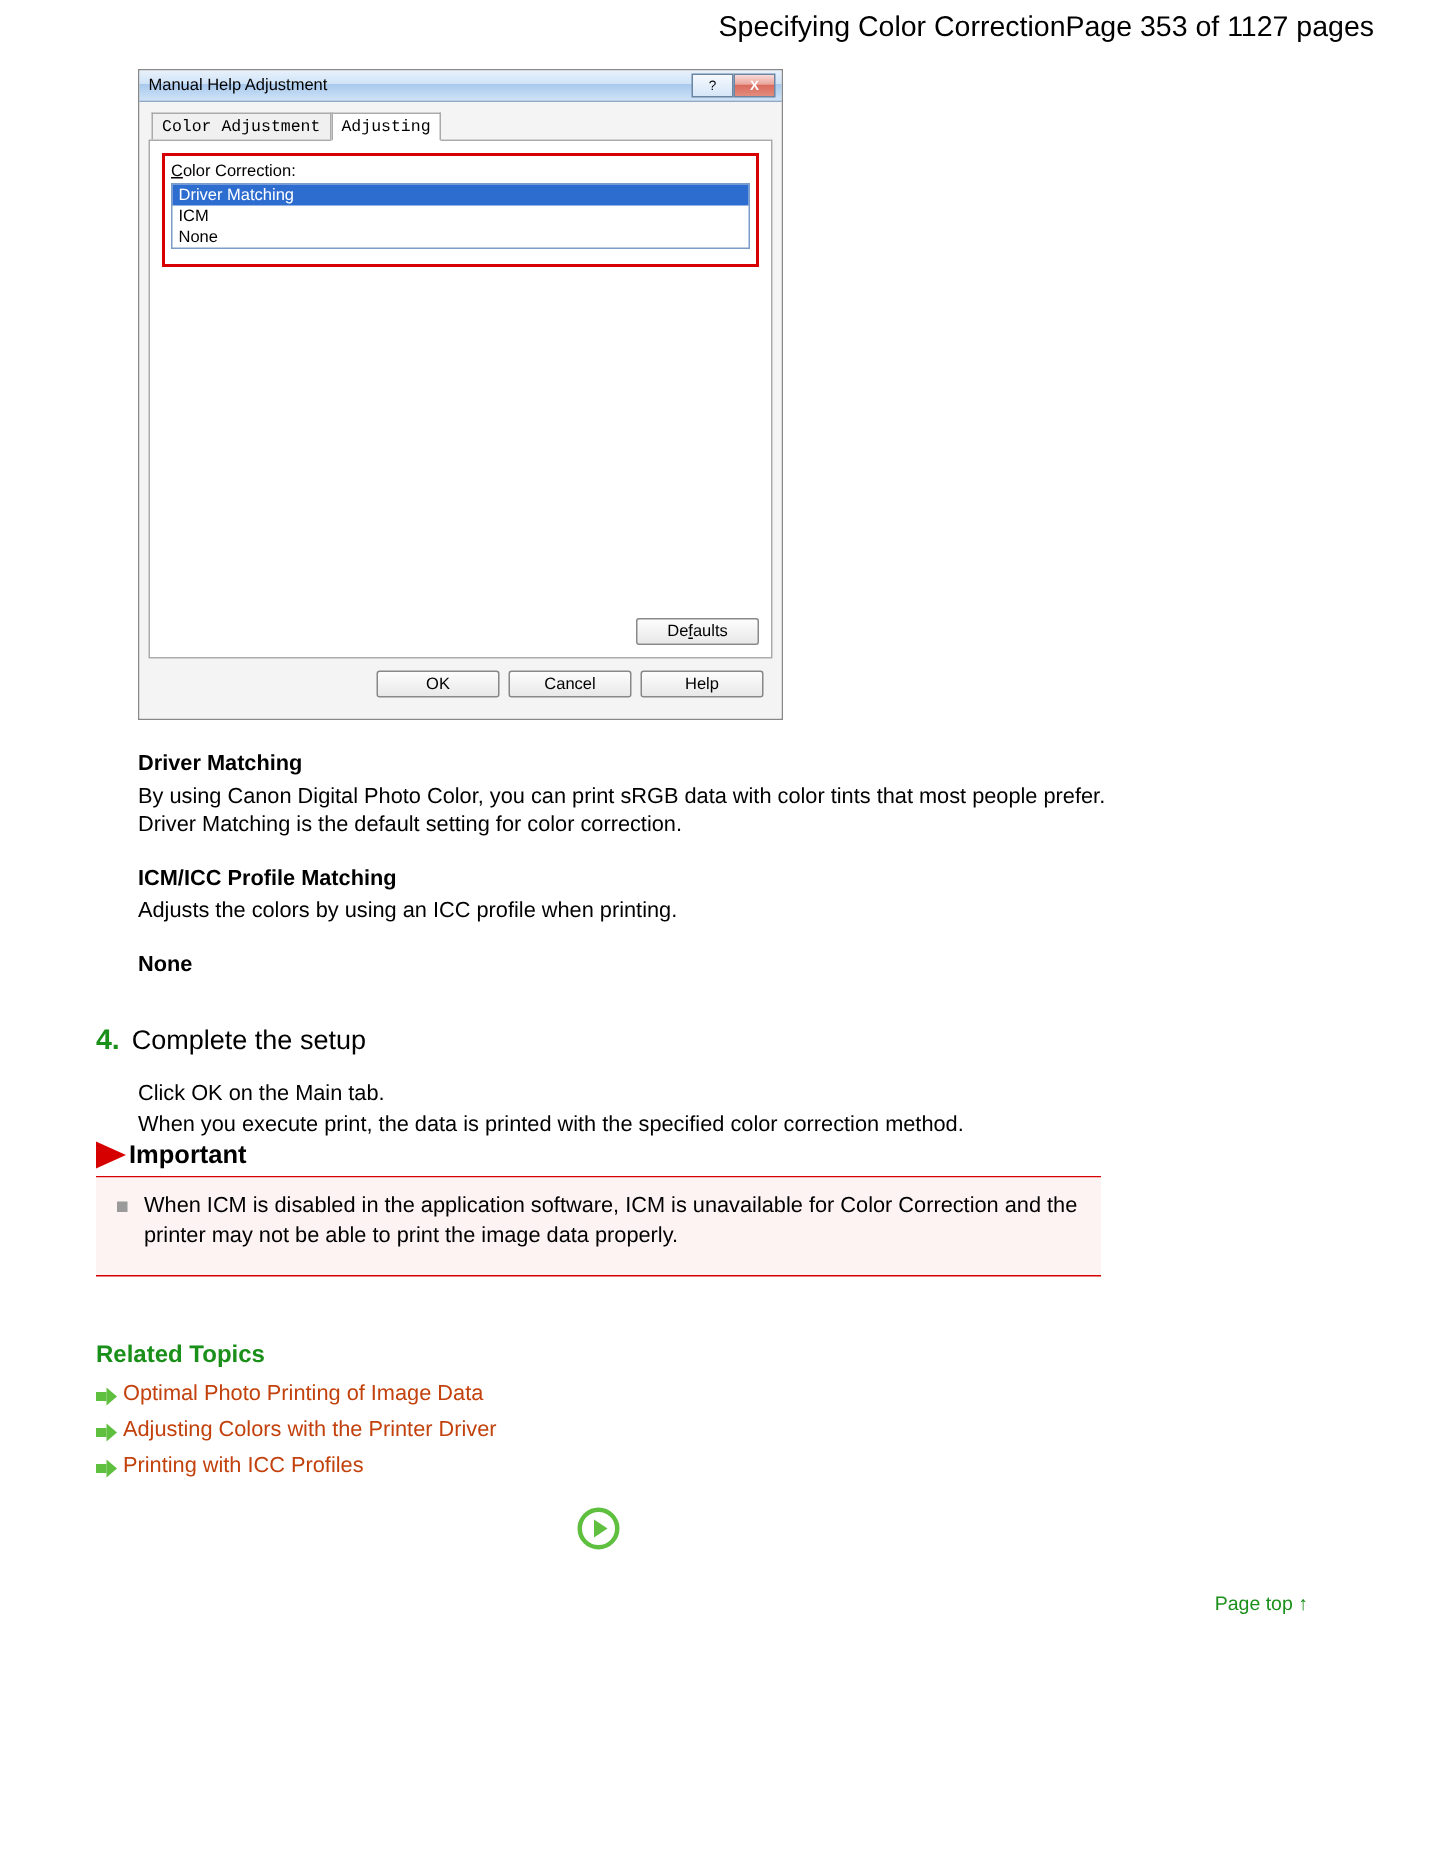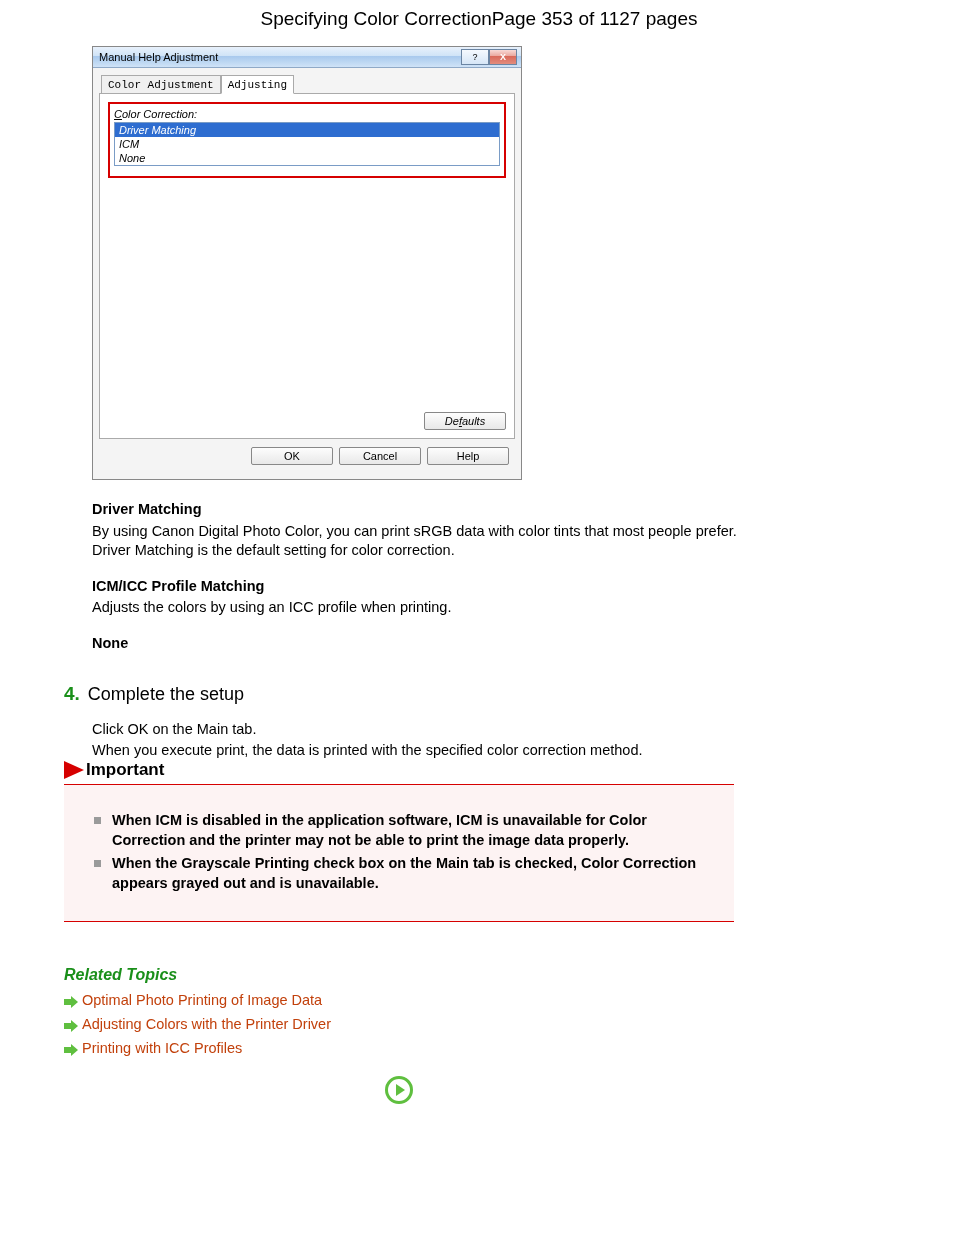--- a/index.html
+++ b/index.html
@@ -12,7 +12,7 @@
   }
   .header {
     display: flex;
-    justify-content: center;
+    justify-content: flex-end;
     padding: 8px 38px 6px 42px;
     font-size: 19px;
     font-weight: 400;

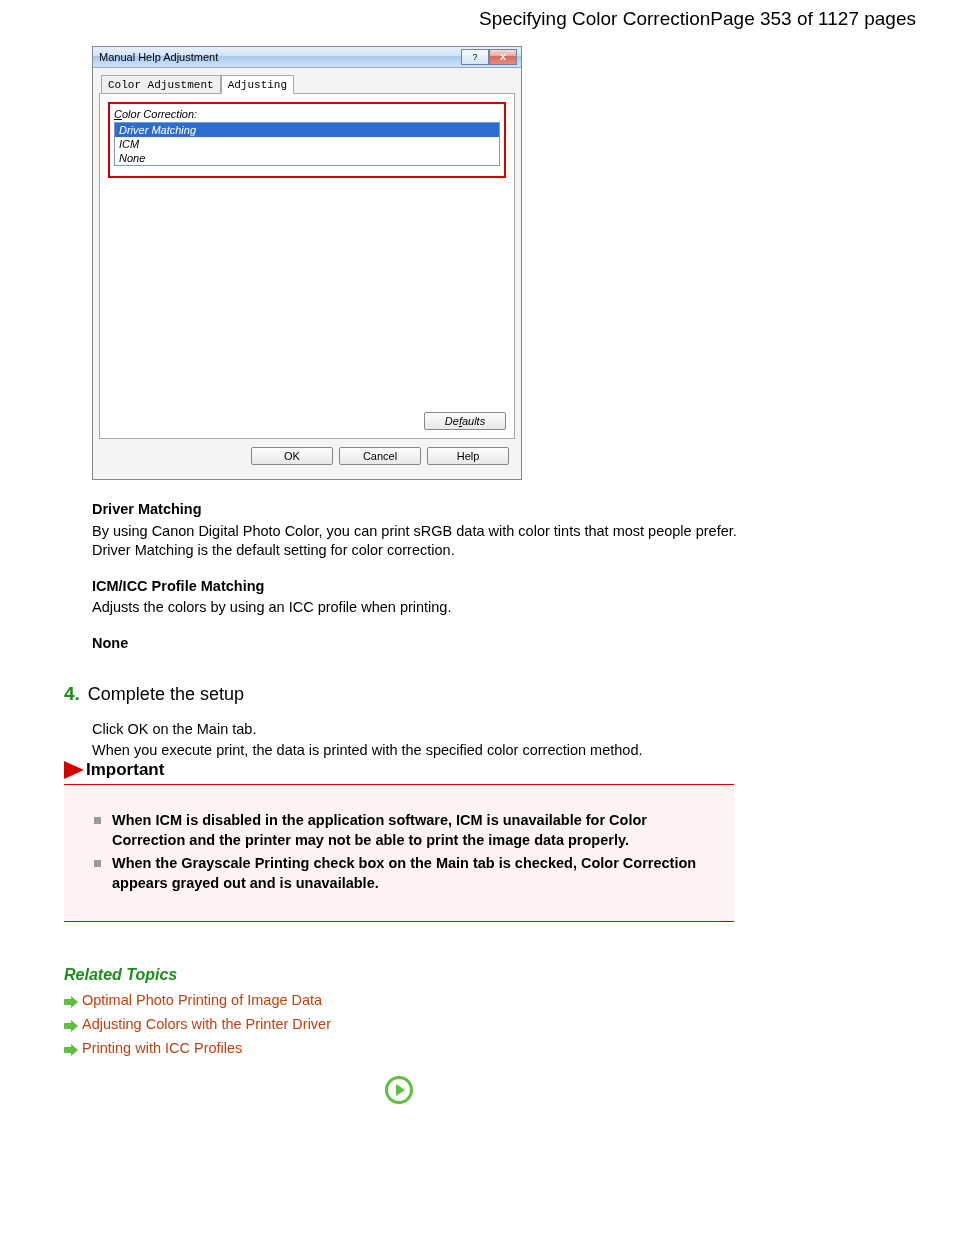--- a/index.html
+++ b/index.html
@@ -98,7 +98,6 @@
     border: 1px solid #aaa;
     padding: 8px 8px 260px 8px;
     position: relative;
-    font-style: italic;
   }
   .cc-group {
     border: 2px solid #d60000;

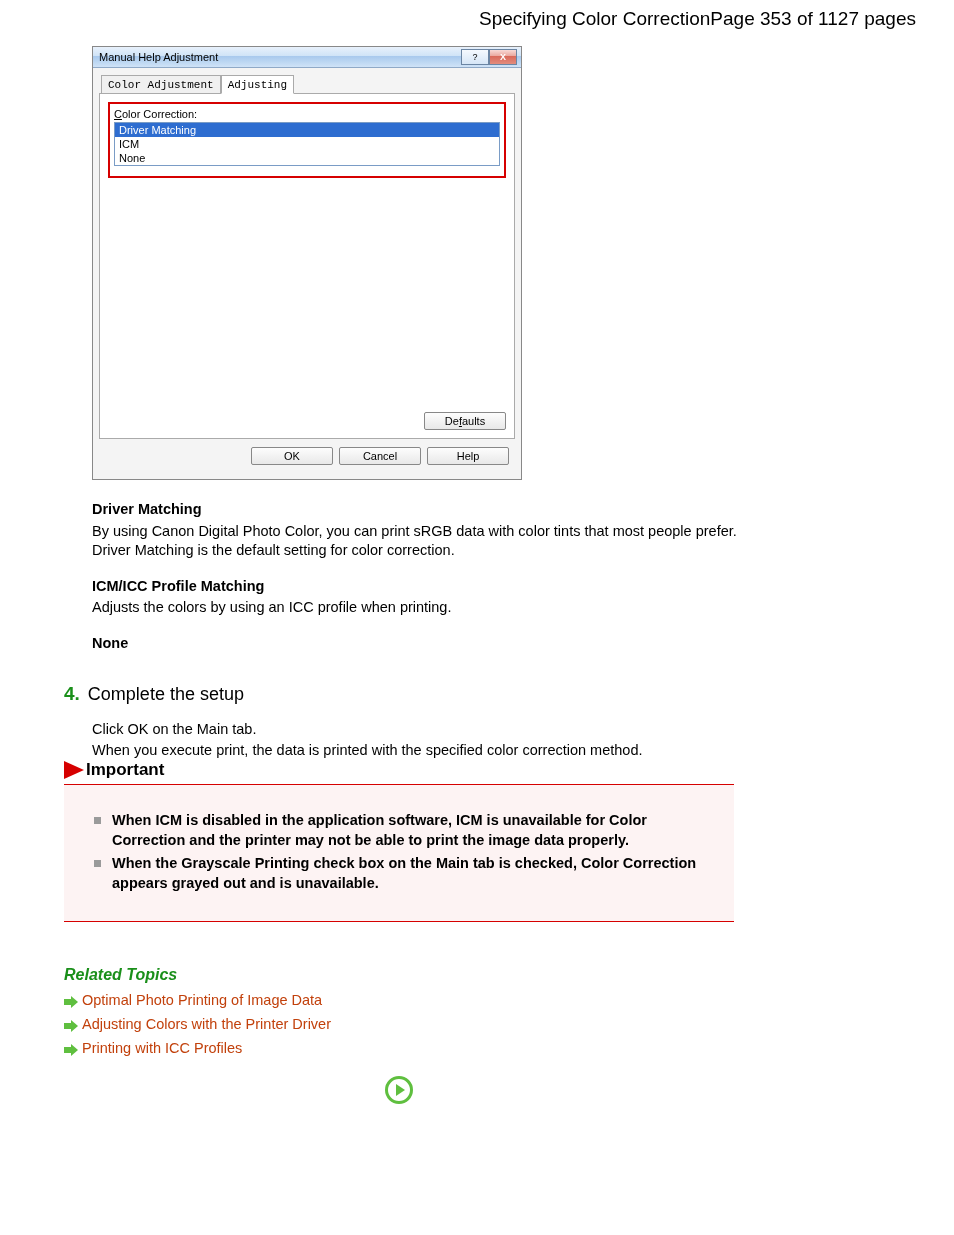--- a/index.html
+++ b/index.html
@@ -207,10 +207,9 @@
     font-size: 14.5px;
   }
   .important-box ul {
-    margin: 16px;
+    margin: 0;
     padding: 0;
     list-style: none;
-    font-weight: bold;
   }
   .important-box li {
     position: relative;

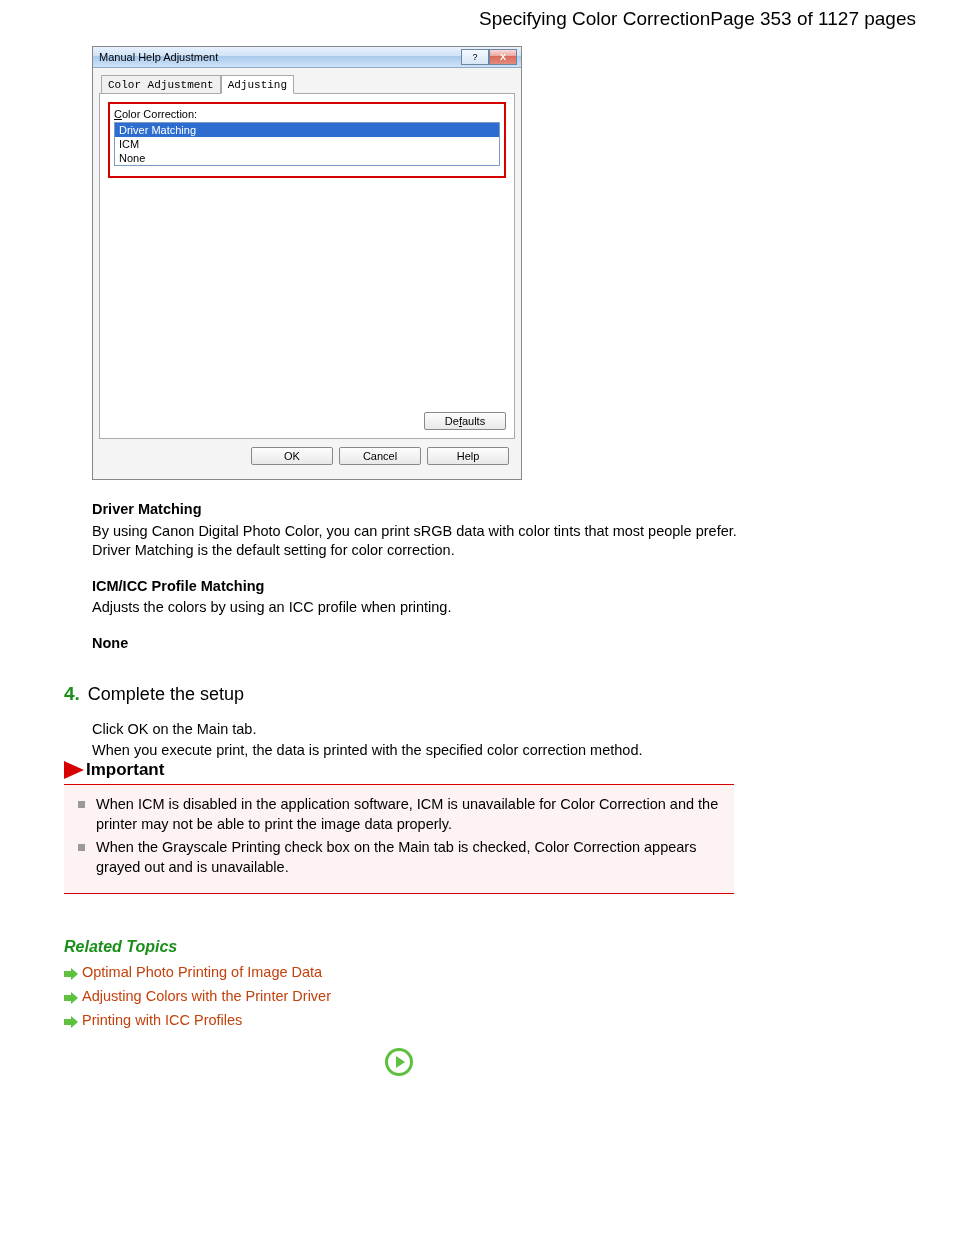--- a/index.html
+++ b/index.html
@@ -368,7 +368,6 @@
   <div class="important-box">
     <ul>
       <li>When ICM is disabled in the application software, ICM is unavailable for Color Correction and the printer may not be able to print the image data properly.</li>
-      <li>When the Grayscale Printing check box on the Main tab is checked, Color Correction appears grayed out and is unavailable.</li>
     </ul>
   </div>
 

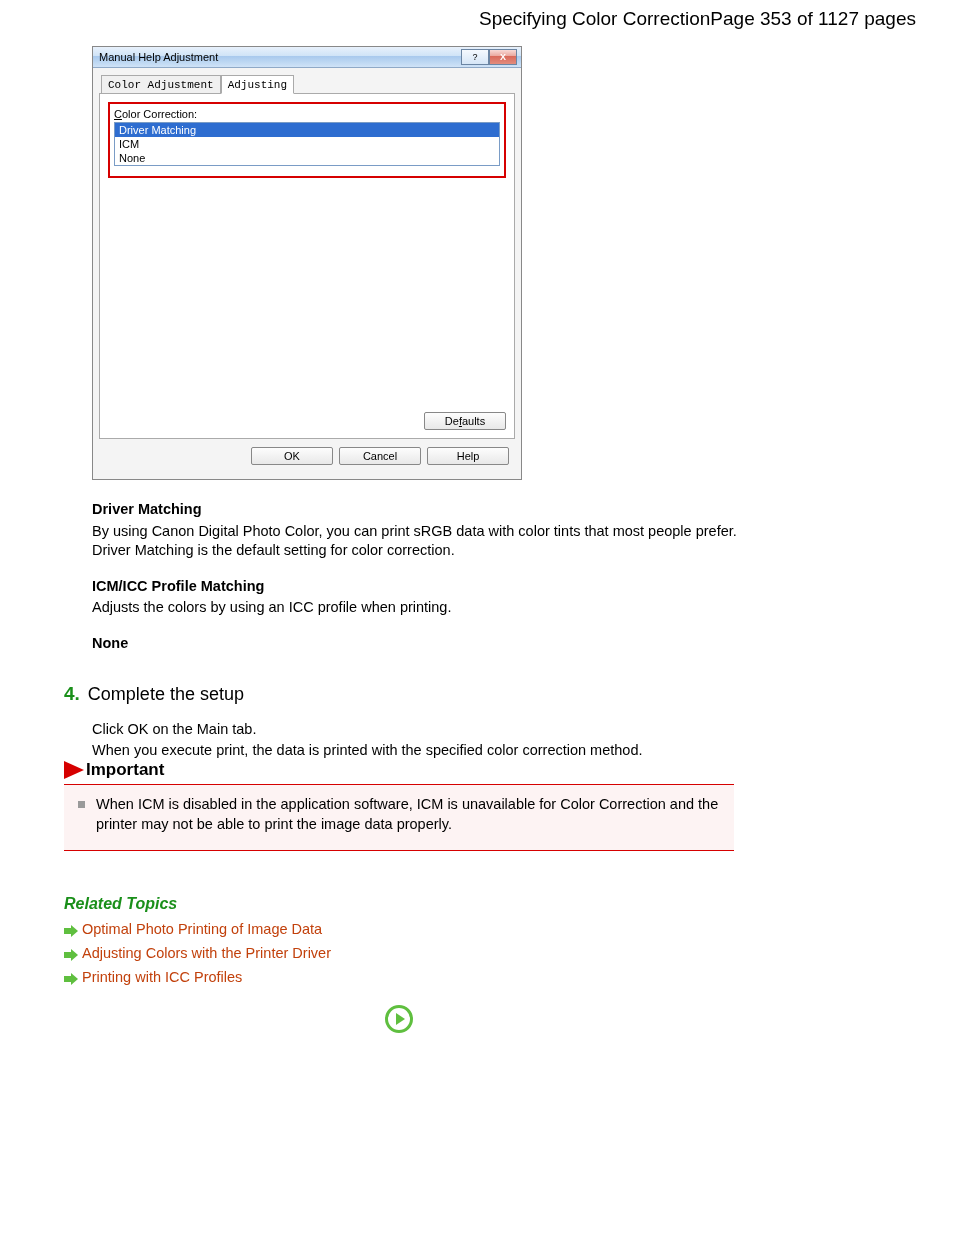--- a/index.html
+++ b/index.html
@@ -233,7 +233,6 @@
     font-weight: bold;
     color: #1a8f1a;
     font-size: 16px;
-    font-style: italic;
   }
   .related-list {
     margin-left: 22px;

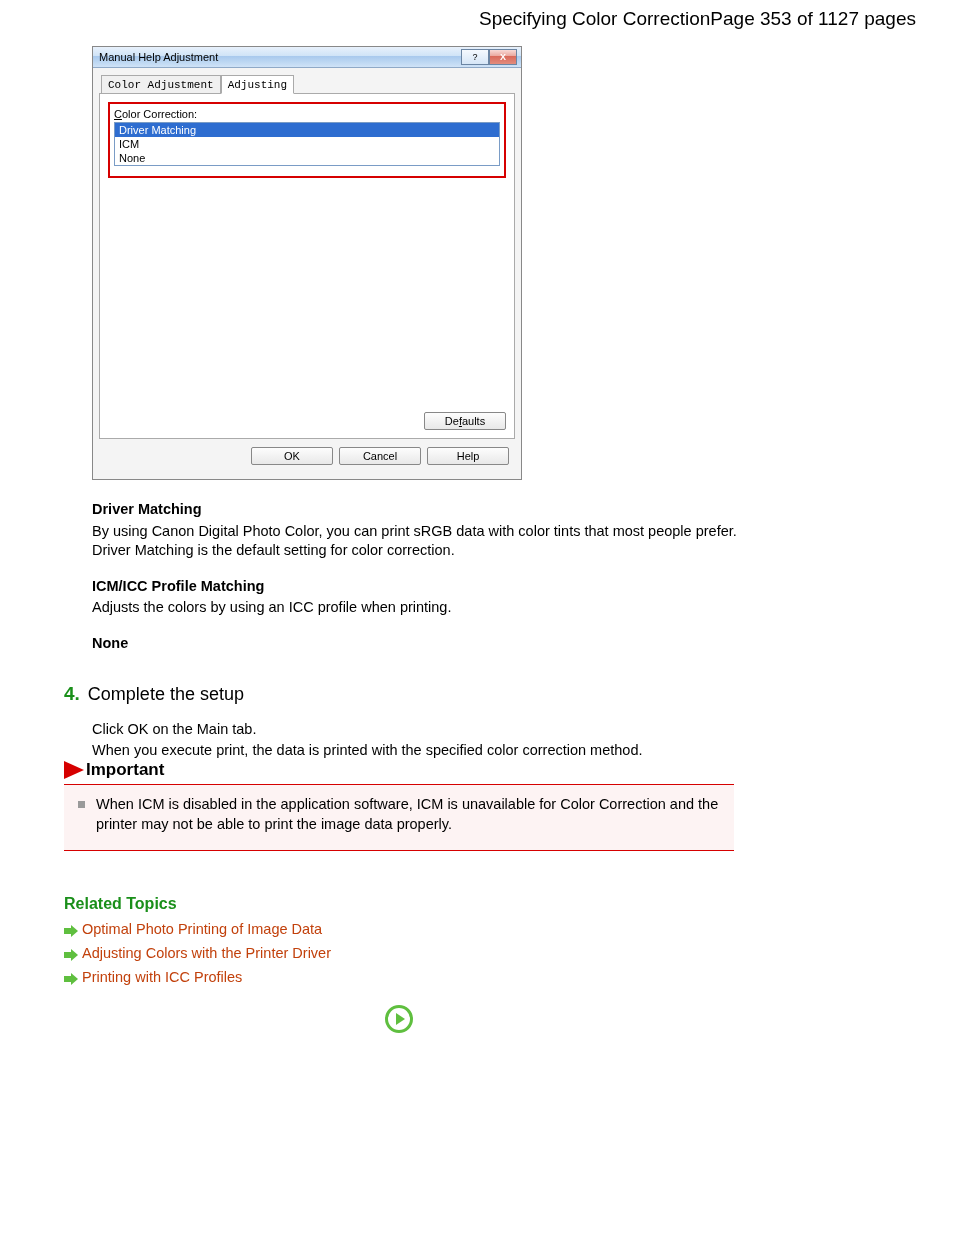--- a/index.html
+++ b/index.html
@@ -401,6 +401,10 @@
     </div>
   </div>
 
+  <div class="page-top">
+    <span>Page top</span>
+    <span class="up">↑</span>
+  </div>
 
 </div>
 

